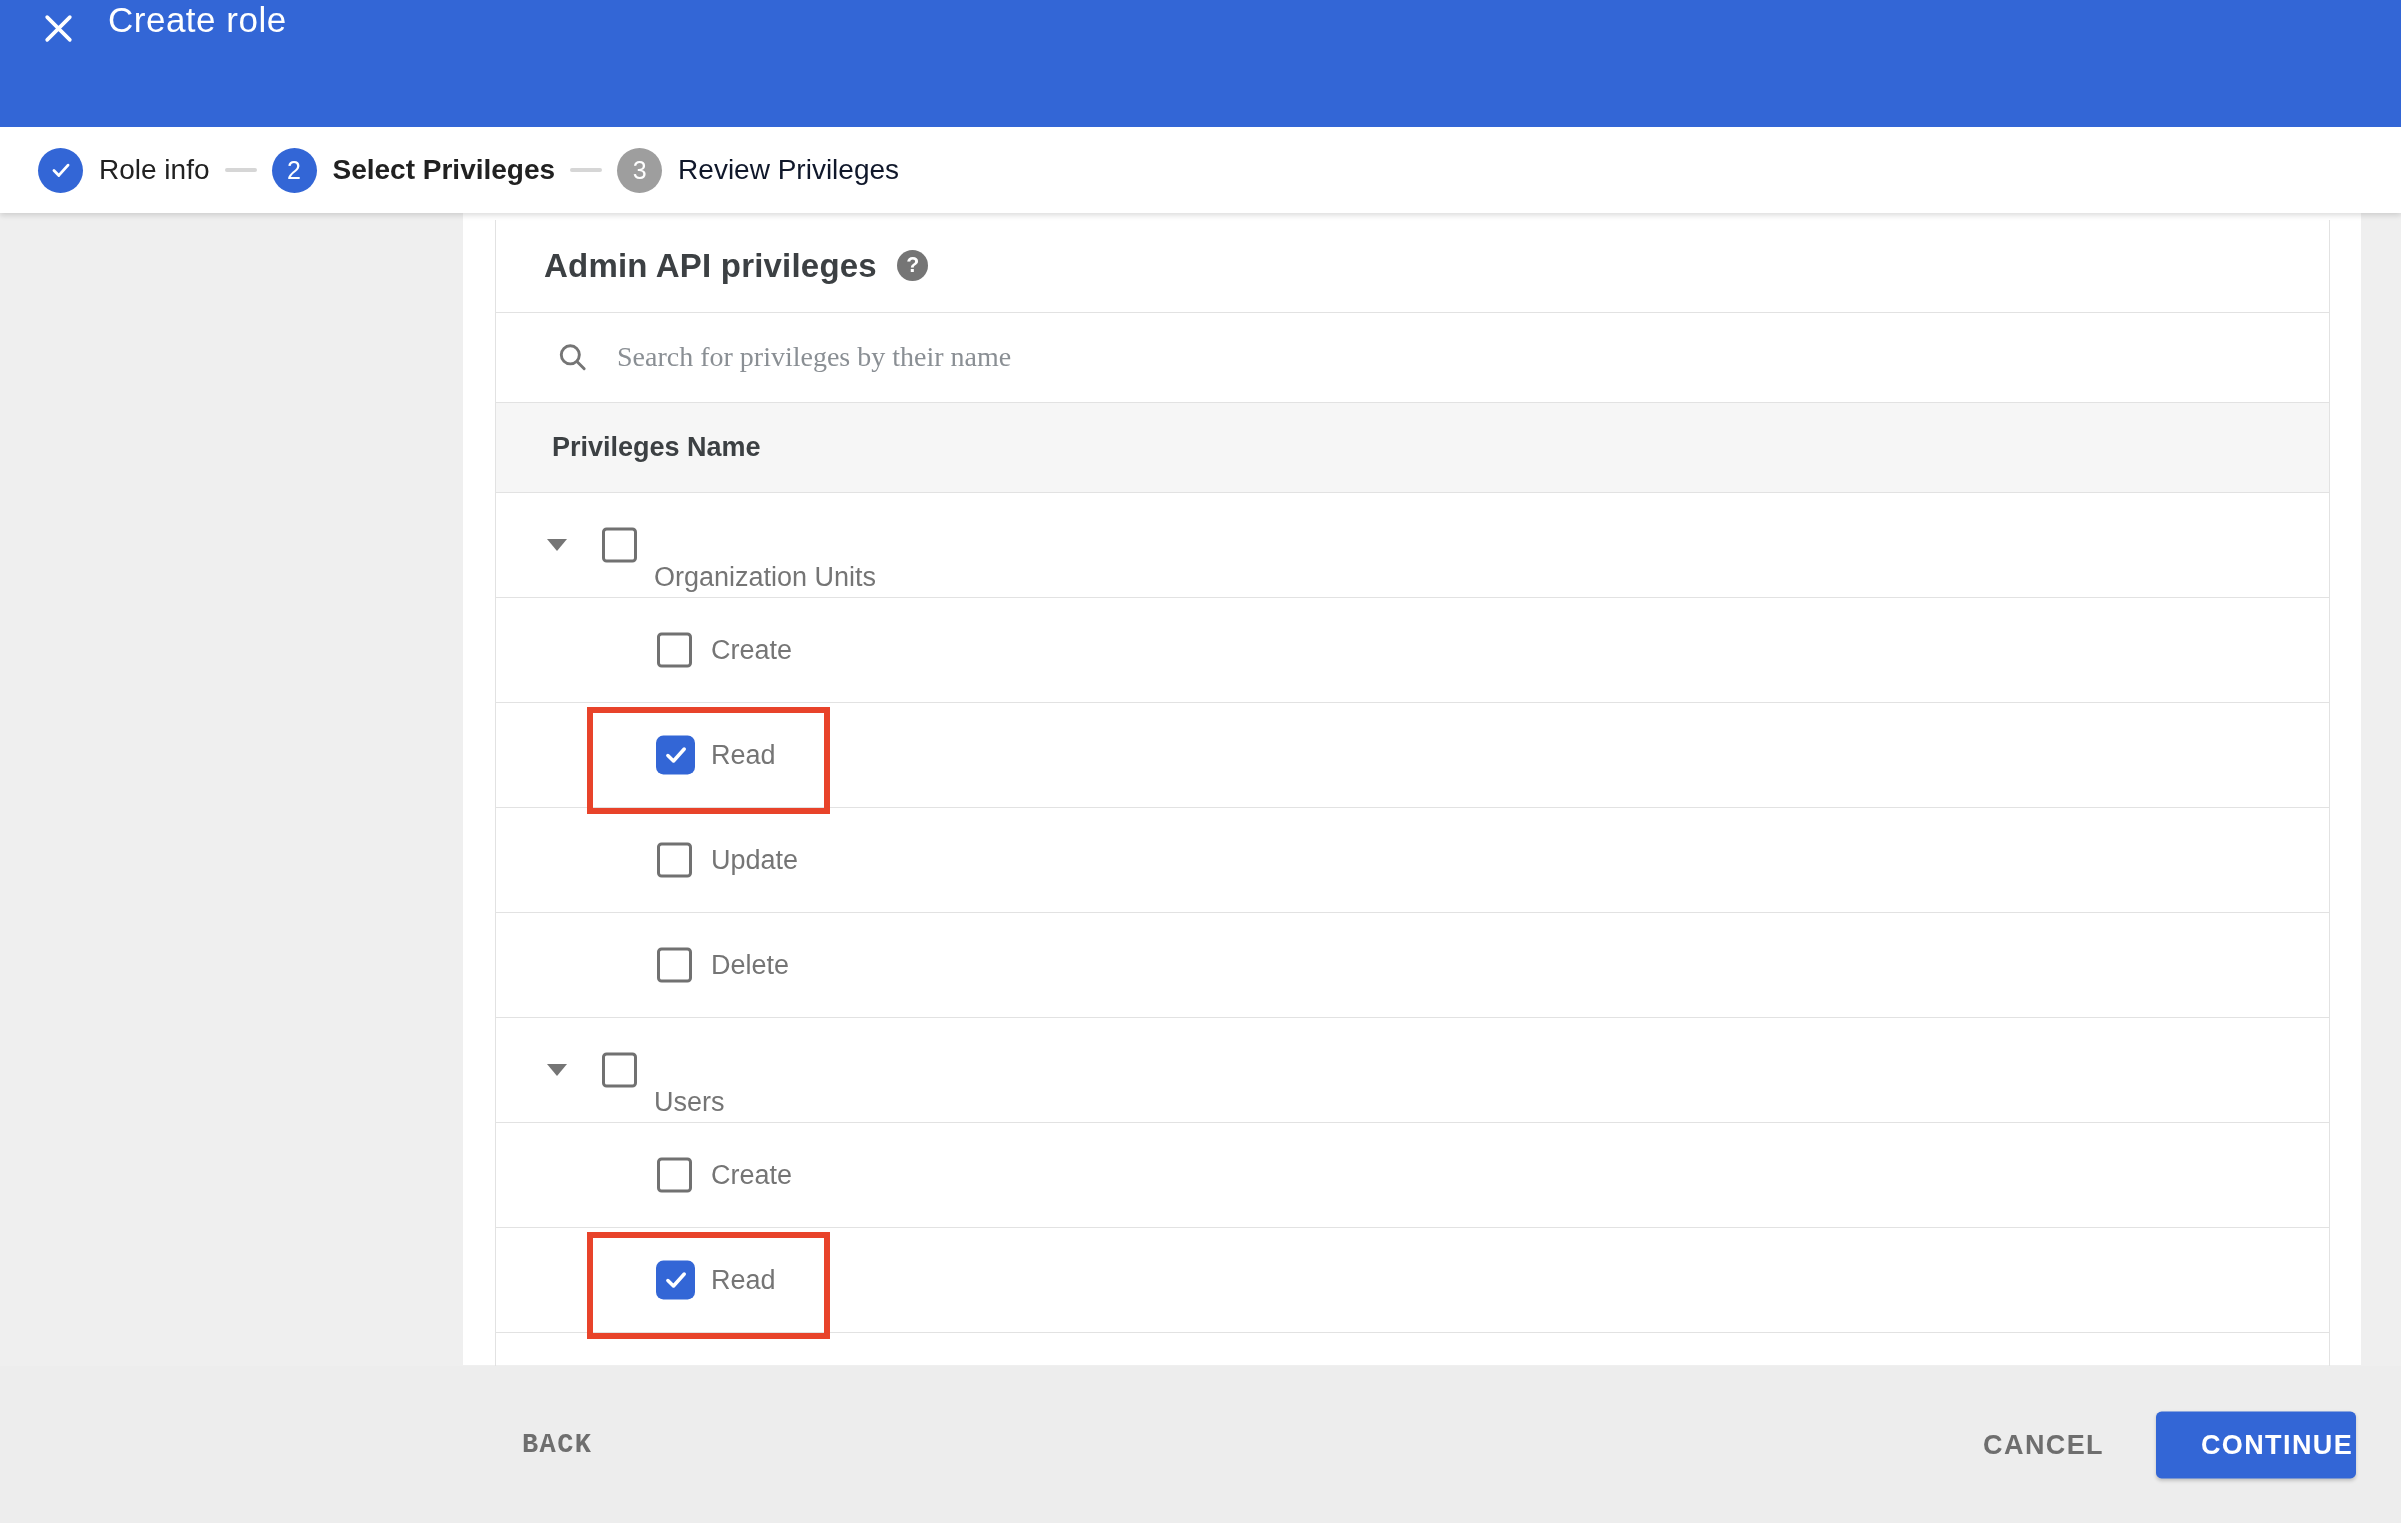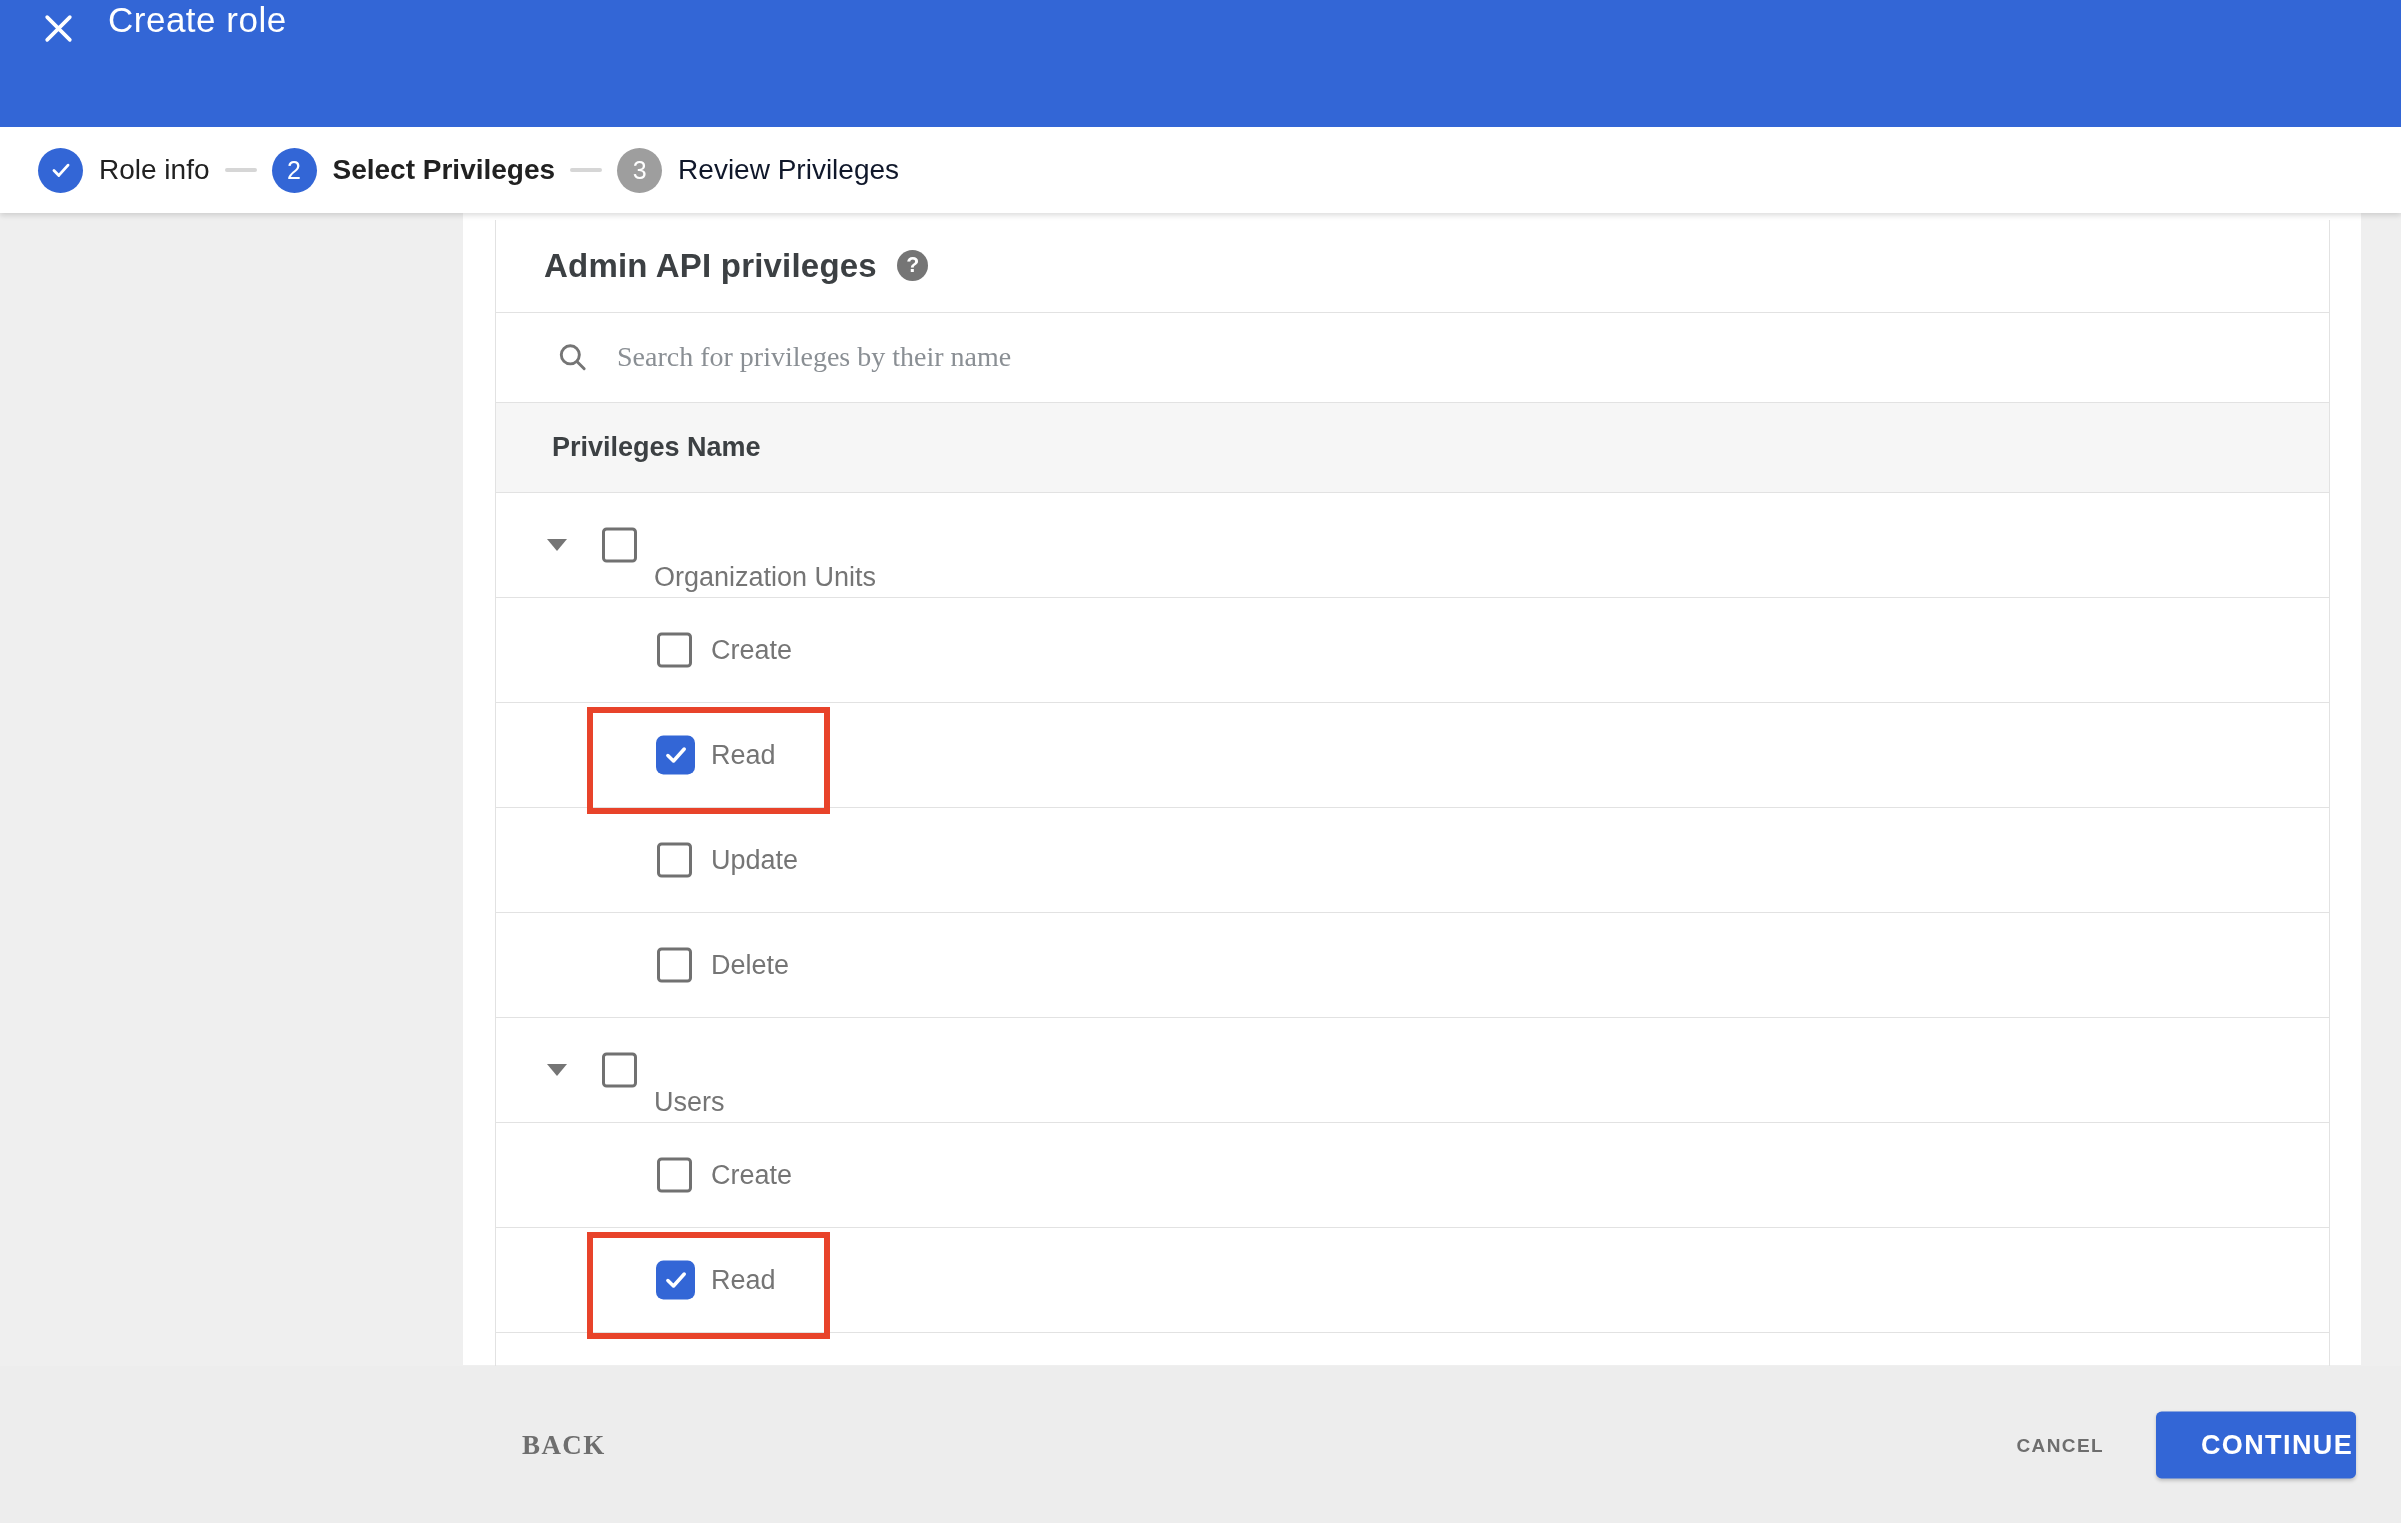--- a/index.html
+++ b/index.html
@@ -71,7 +71,7 @@
 
   
   .footer{position:absolute;left:0;bottom:0;width:2401px;height:158px;background:var(--footer-bg);z-index:25;}
-  .back-btn{position:absolute;left:522px;top:50%;transform:translateY(-50%);font-size:27px;font-weight:700;color:#6e6e6e;letter-spacing:1.4px;background:none;border:none;cursor:pointer;font-family:Liberation Serif, serif;}
+  .back-btn{position:absolute;left:522px;top:50%;transform:translateY(-50%);font-size:27px;font-weight:700;color:#6e6e6e;letter-spacing:1.4px;background:none;border:none;cursor:pointer;font-family:Liberation Mono, monospace;}
   .footer-right{position:absolute;right:45px;top:50%;transform:translateY(-50%);display:flex;align-items:center;}
   .cancel-btn{font-size:19px;font-weight:700;color:#6e6e6e;letter-spacing:1.4px;background:none;border:none;cursor:pointer;margin-right:52px;font-family:"Liberation Sans",sans-serif;}
   .continue-btn{width:200px;height:67px;background:var(--accent);color:#ffffff;font-size:27px;font-weight:700;letter-spacing:1.4px;border:none;border-radius:5.6px;cursor:pointer;box-shadow:0 1.9px 3.7px rgba(0,0,0,.18);font-family:"Liberation Sans",sans-serif;padding-left:42px;}

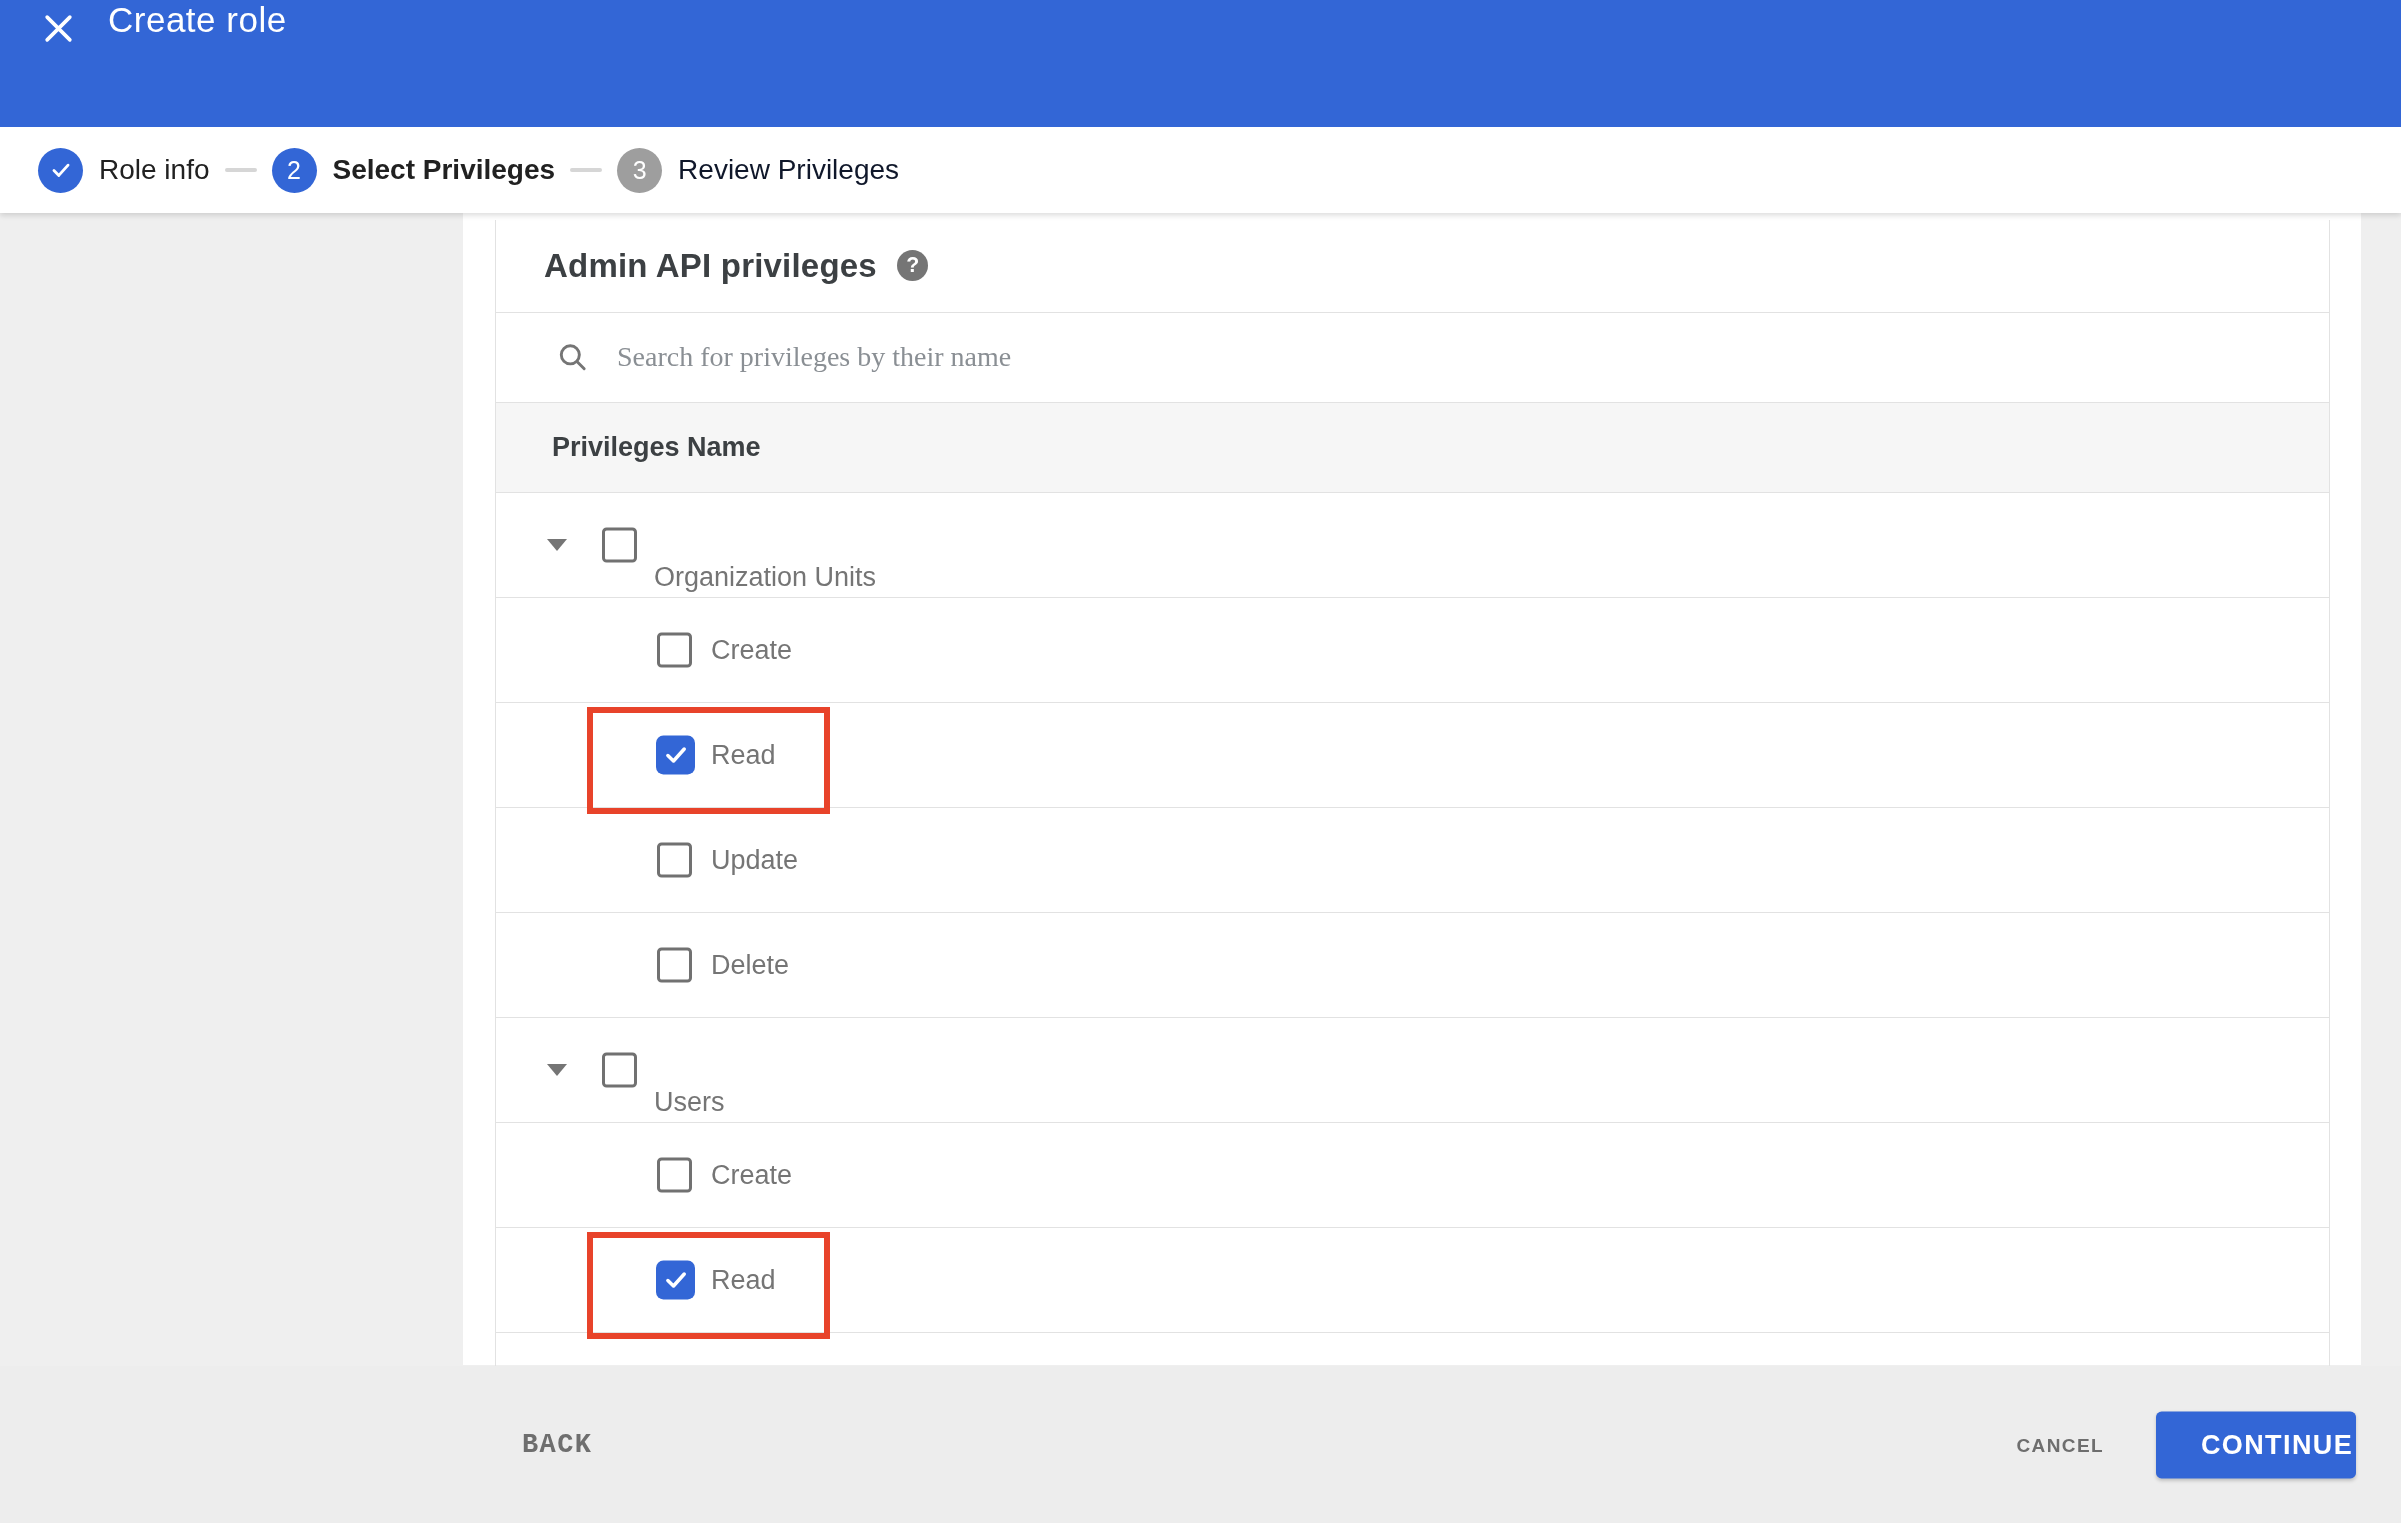--- a/index.html
+++ b/index.html
@@ -73,7 +73,7 @@
   .footer{position:absolute;left:0;bottom:0;width:2401px;height:158px;background:var(--footer-bg);z-index:25;}
   .back-btn{position:absolute;left:522px;top:50%;transform:translateY(-50%);font-size:27px;font-weight:700;color:#6e6e6e;letter-spacing:1.4px;background:none;border:none;cursor:pointer;font-family:Liberation Mono, monospace;}
   .footer-right{position:absolute;right:45px;top:50%;transform:translateY(-50%);display:flex;align-items:center;}
-  .cancel-btn{font-size:19px;font-weight:700;color:#6e6e6e;letter-spacing:1.4px;background:none;border:none;cursor:pointer;margin-right:52px;font-family:"Liberation Sans",sans-serif;}
+  .cancel-btn{font-size:27px;font-weight:700;color:#6e6e6e;letter-spacing:1.4px;background:none;border:none;cursor:pointer;margin-right:52px;font-family:"Liberation Sans",sans-serif;}
   .continue-btn{width:200px;height:67px;background:var(--accent);color:#ffffff;font-size:27px;font-weight:700;letter-spacing:1.4px;border:none;border-radius:5.6px;cursor:pointer;box-shadow:0 1.9px 3.7px rgba(0,0,0,.18);font-family:"Liberation Sans",sans-serif;padding-left:42px;}
 </style>
 </head>

